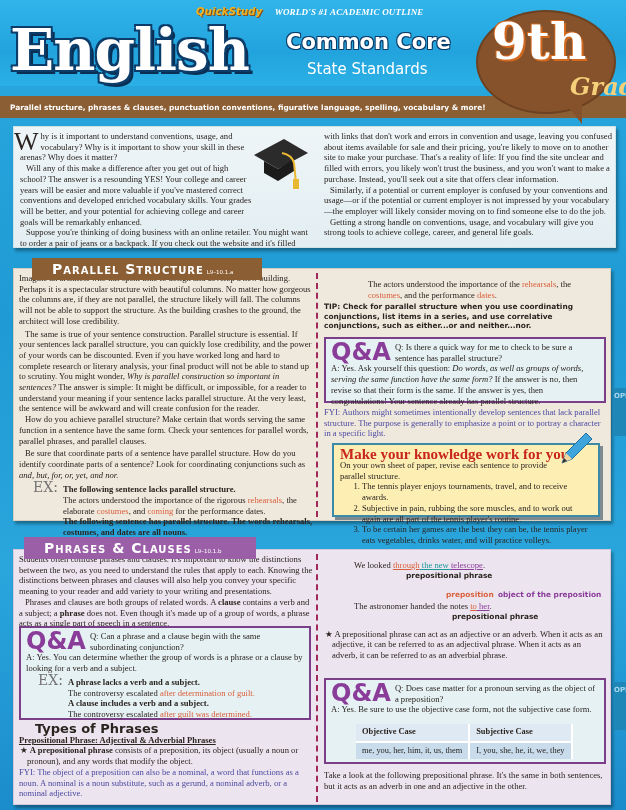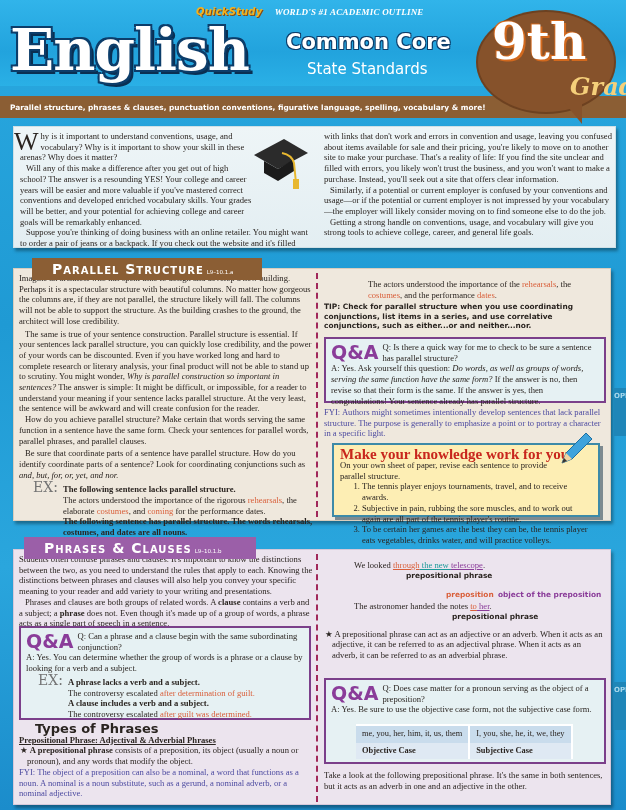--- a/index.html
+++ b/index.html
@@ -73,7 +73,7 @@
   .fyi { color: #4c4aa0; }
   .ex-label { font-family: "DejaVu Serif", serif; font-weight: normal; color: #737373; font-size: 14px; display: inline-block; width: 30px; }
   .qa-box { position: absolute; border: 2px solid #7b3f8a; background: #e6f1f3; padding: 3px 5px; }
-  .qa-logo { float: left; font-family: "DejaVu Sans", sans-serif; font-weight: bold; font-size: 19px; color: #8a3c99; line-height: 20px; margin-right: 4px; }
+  .qa-logo { float: left; font-family: "DejaVu Sans", sans-serif; font-weight: bold; font-size: 24px; color: #8a3c99; line-height: 20px; margin-right: 4px; }
   .tip { font-family: "DejaVu Sans", sans-serif; font-weight: bold; font-size: 7.4px; line-height: 9.5px; }
   .know-box { position: absolute; background: #fdeeb4; border: 2px solid #3d8aa8; box-shadow: 3px 3px 0 #7e8a90; padding: 3px 6px; }
   .know-title { color: #c8261d; font-weight: bold; font-size: 15px; line-height: 12px; }

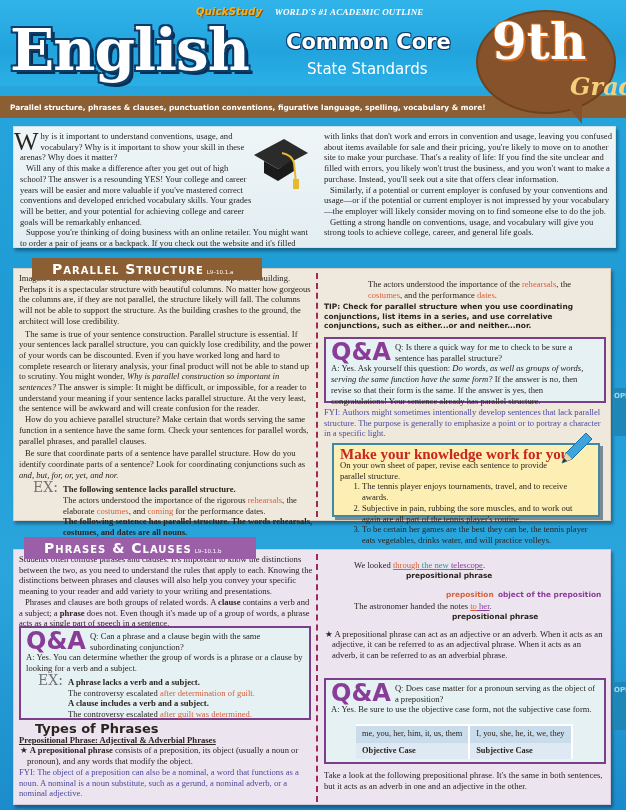--- a/index.html
+++ b/index.html
@@ -213,13 +213,13 @@
     <table class="case" style="left:30px; top:44px;">
       <tbody>
           <tr>
+        <th>Objective Case</th>
+        <th>Subjective Case</th>
+      </tr>
+      <tr>
         <td>me, you, her, him, it, us, them</td>
         <td>I, you, she, he, it, we, they</td>
       </tr>
-      <tr>
-        <th>Objective Case</th>
-        <th>Subjective Case</th>
-      </tr>
     </tbody>
       </table>
   </div>

